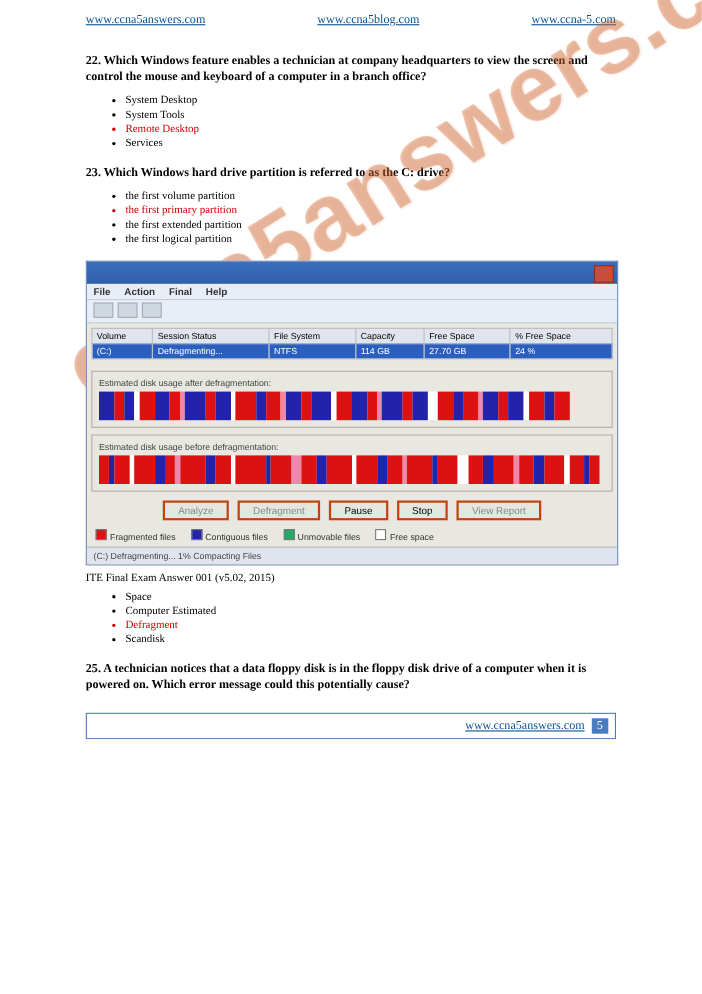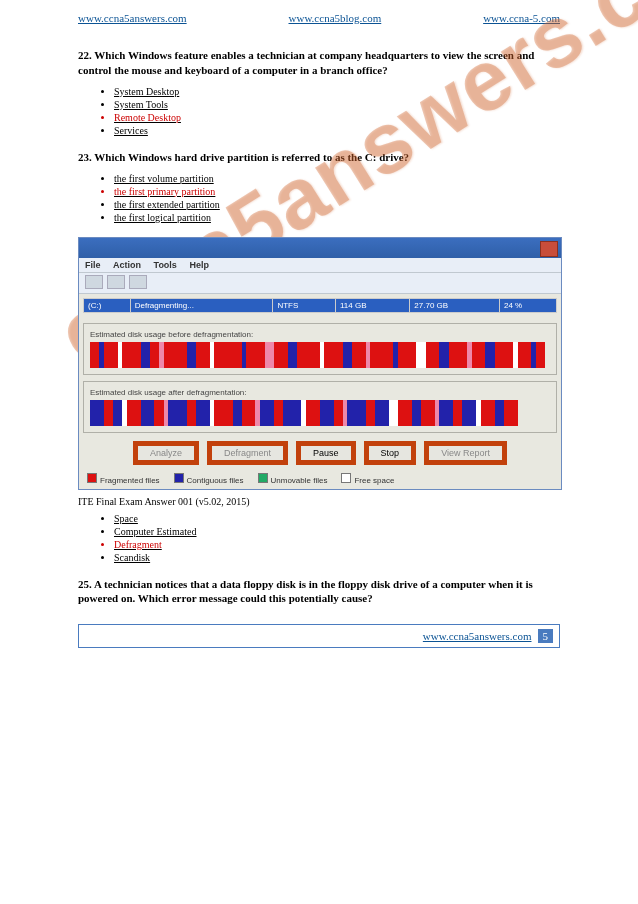--- a/index.html
+++ b/index.html
@@ -30,7 +30,7 @@
     color: #000;
   }
   .qtext { font-weight: bold; margin: 14px 0 8px 0; line-height: 1.35; }
-  ul.opts { list-style: disc; margin: 6px 0 14px 36px; padding: 0; text-decoration: underline; }
+  ul.opts { list-style: disc; margin: 6px 0 14px 36px; padding: 0; }
   ul.opts li { font-size: 10px; margin: 2px 0; color: #000; }
   ul.opts li.red { color: #c00; }
   .caption { font-size: 10px; margin: 6px 0 6px 0; }

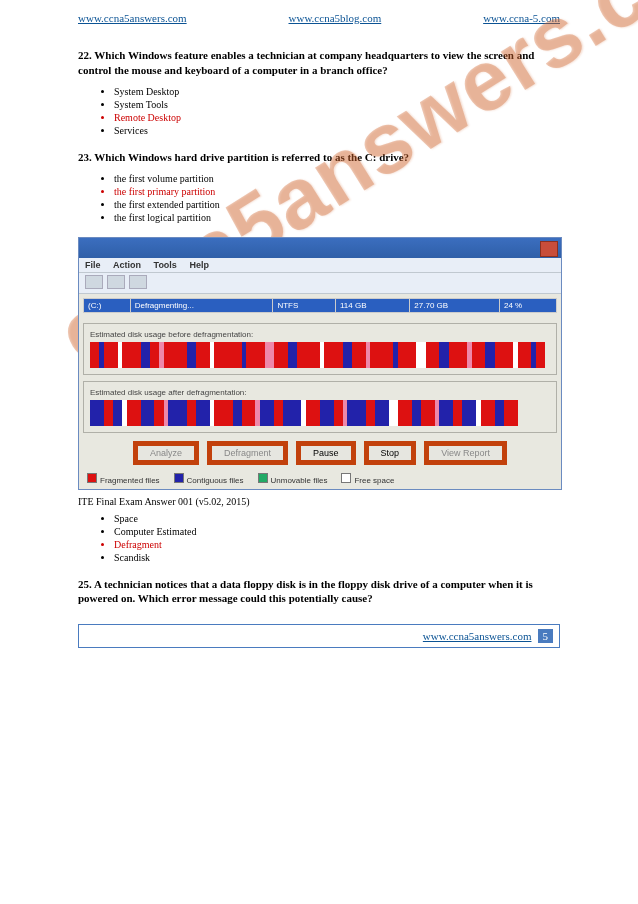--- a/index.html
+++ b/index.html
@@ -143,7 +143,7 @@
       <div class="menubar">
         <span>File</span>
         <span>Action</span>
-        <span>Tools</span>
+        <span>Final</span>
         <span>Help</span>
       </div>
       <div class="toolbar">

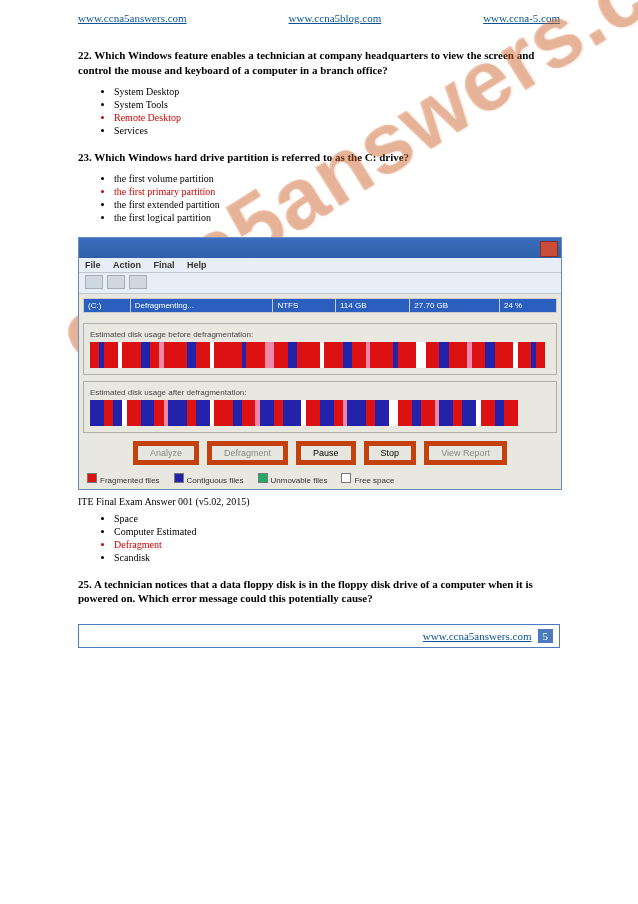--- a/index.html
+++ b/index.html
@@ -154,6 +154,14 @@
       <div class="table-wrap">
         <table class="drv">
           <tbody>
+              <tr>
+            <th>Volume</th>
+            <th>Session Status</th>
+            <th>File System</th>
+            <th>Capacity</th>
+            <th>Free Space</th>
+            <th>% Free Space</th>
+          </tr>
           <tr class="sel">
             <td>(C:)</td>
             <td>Defragmenting...</td>

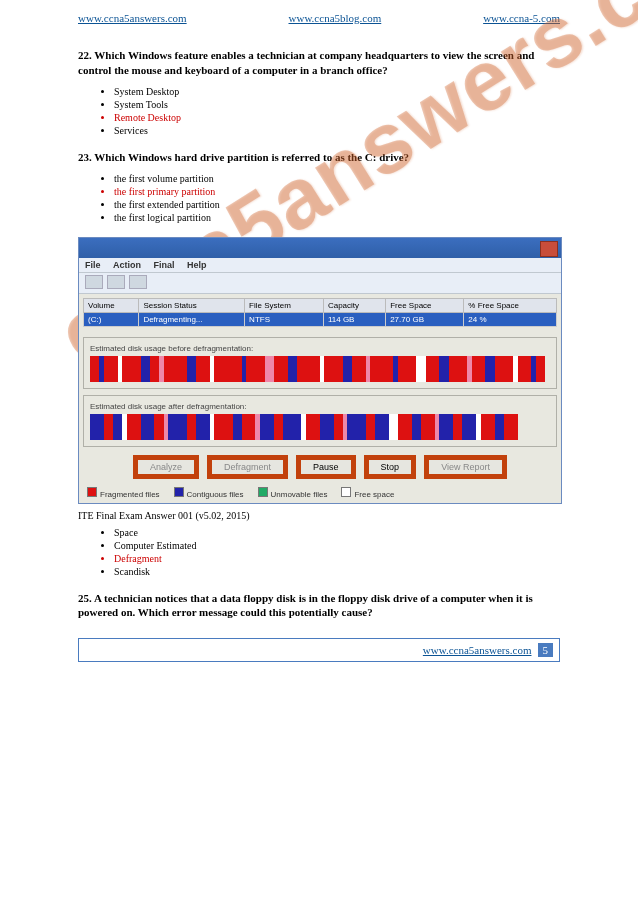--- a/index.html
+++ b/index.html
@@ -175,6 +175,51 @@
       </div>
 
       <div class="panel">
+        <div>Estimated disk usage after defragmentation:</div>
+        <div class="barwrap">
+          <span class="b" style="width:3%"></span>
+            <span class="r" style="width:2%"></span>
+            <span class="b" style="width:2%"></span>
+            <span class="w" style="width:1%"></span>
+            <span class="r" style="width:3%"></span>
+            <span class="b" style="width:3%"></span>
+            <span class="r" style="width:2%"></span>
+            <span class="p" style="width:1%"></span>
+            <span class="b" style="width:4%"></span>
+            <span class="r" style="width:2%"></span>
+            <span class="b" style="width:3%"></span>
+            <span class="w" style="width:1%"></span>
+            <span class="r" style="width:4%"></span>
+            <span class="b" style="width:2%"></span>
+            <span class="r" style="width:3%"></span>
+            <span class="p" style="width:1%"></span>
+            <span class="b" style="width:3%"></span>
+            <span class="r" style="width:2%"></span>
+            <span class="b" style="width:4%"></span>
+            <span class="w" style="width:1%"></span>
+            <span class="r" style="width:3%"></span>
+            <span class="b" style="width:3%"></span>
+            <span class="r" style="width:2%"></span>
+            <span class="p" style="width:1%"></span>
+            <span class="b" style="width:4%"></span>
+            <span class="r" style="width:2%"></span>
+            <span class="b" style="width:3%"></span>
+            <span class="w" style="width:2%"></span>
+            <span class="r" style="width:3%"></span>
+            <span class="b" style="width:2%"></span>
+            <span class="r" style="width:3%"></span>
+            <span class="p" style="width:1%"></span>
+            <span class="b" style="width:3%"></span>
+            <span class="r" style="width:2%"></span>
+            <span class="b" style="width:3%"></span>
+            <span class="w" style="width:1%"></span>
+            <span class="r" style="width:3%"></span>
+            <span class="b" style="width:2%"></span>
+            <span class="r" style="width:3%"></span>
+        </div>
+      </div>
+
+      <div class="panel">
         <div>Estimated disk usage before defragmentation:</div>
         <div class="barwrap">
           <span class="r" style="width:2%"></span>
@@ -216,51 +261,6 @@
             <span class="r" style="width:3%"></span>
             <span class="b" style="width:1%"></span>
             <span class="r" style="width:2%"></span>
-        </div>
-      </div>
-
-      <div class="panel">
-        <div>Estimated disk usage after defragmentation:</div>
-        <div class="barwrap">
-          <span class="b" style="width:3%"></span>
-            <span class="r" style="width:2%"></span>
-            <span class="b" style="width:2%"></span>
-            <span class="w" style="width:1%"></span>
-            <span class="r" style="width:3%"></span>
-            <span class="b" style="width:3%"></span>
-            <span class="r" style="width:2%"></span>
-            <span class="p" style="width:1%"></span>
-            <span class="b" style="width:4%"></span>
-            <span class="r" style="width:2%"></span>
-            <span class="b" style="width:3%"></span>
-            <span class="w" style="width:1%"></span>
-            <span class="r" style="width:4%"></span>
-            <span class="b" style="width:2%"></span>
-            <span class="r" style="width:3%"></span>
-            <span class="p" style="width:1%"></span>
-            <span class="b" style="width:3%"></span>
-            <span class="r" style="width:2%"></span>
-            <span class="b" style="width:4%"></span>
-            <span class="w" style="width:1%"></span>
-            <span class="r" style="width:3%"></span>
-            <span class="b" style="width:3%"></span>
-            <span class="r" style="width:2%"></span>
-            <span class="p" style="width:1%"></span>
-            <span class="b" style="width:4%"></span>
-            <span class="r" style="width:2%"></span>
-            <span class="b" style="width:3%"></span>
-            <span class="w" style="width:2%"></span>
-            <span class="r" style="width:3%"></span>
-            <span class="b" style="width:2%"></span>
-            <span class="r" style="width:3%"></span>
-            <span class="p" style="width:1%"></span>
-            <span class="b" style="width:3%"></span>
-            <span class="r" style="width:2%"></span>
-            <span class="b" style="width:3%"></span>
-            <span class="w" style="width:1%"></span>
-            <span class="r" style="width:3%"></span>
-            <span class="b" style="width:2%"></span>
-            <span class="r" style="width:3%"></span>
         </div>
       </div>
 

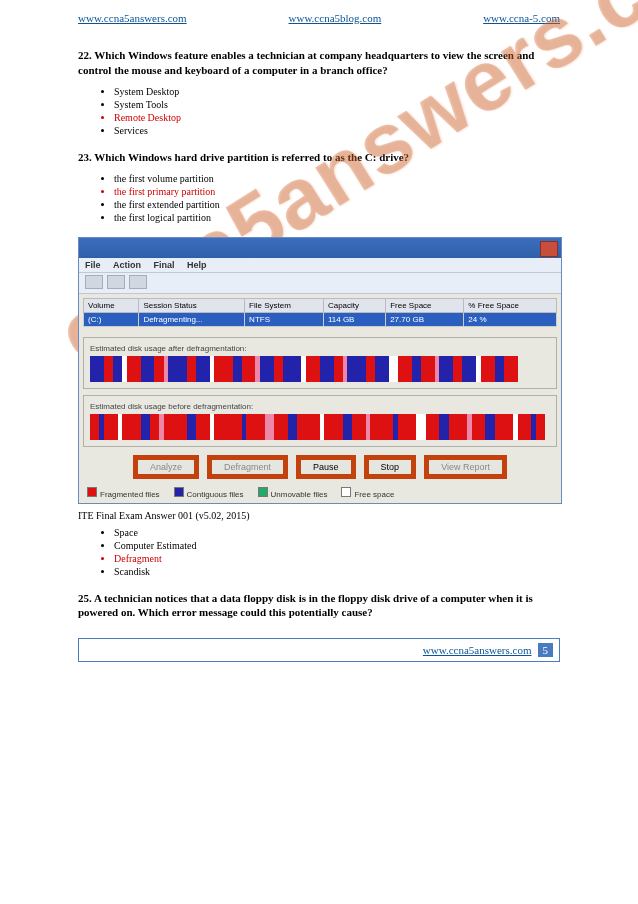--- a/index.html
+++ b/index.html
@@ -78,7 +78,7 @@
   .r{background:#d11;} .b{background:#22a;} .w{background:#fff;} .p{background:#e8a;}
   .btnrow { display:flex; justify-content:center; gap:8px; margin:8px 0 4px 0; }
   .btn {
-    font-size:9px; padding:2px 12px; border:5px solid #c2410c; background:#e6e6e0;
+    font-size:9px; padding:2px 12px; border:2px solid #c2410c; background:#e6e6e0;
     color:#888;
   }
   .btn.on { color:#000; }

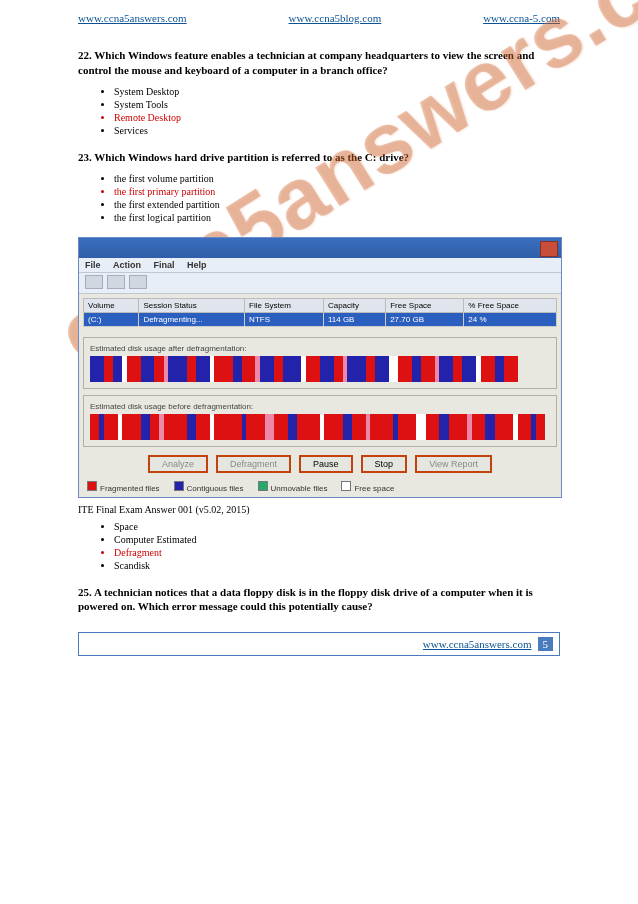--- a/index.html
+++ b/index.html
@@ -279,6 +279,7 @@
         <span><span class="sq wht"></span><span>Free space</span></span>
       </div>
 
+      <div class="status">(C:) Defragmenting... 1% Compacting Files</div>
     </div>
 
     <div class="caption">ITE Final Exam Answer 001 (v5.02, 2015)</div>

